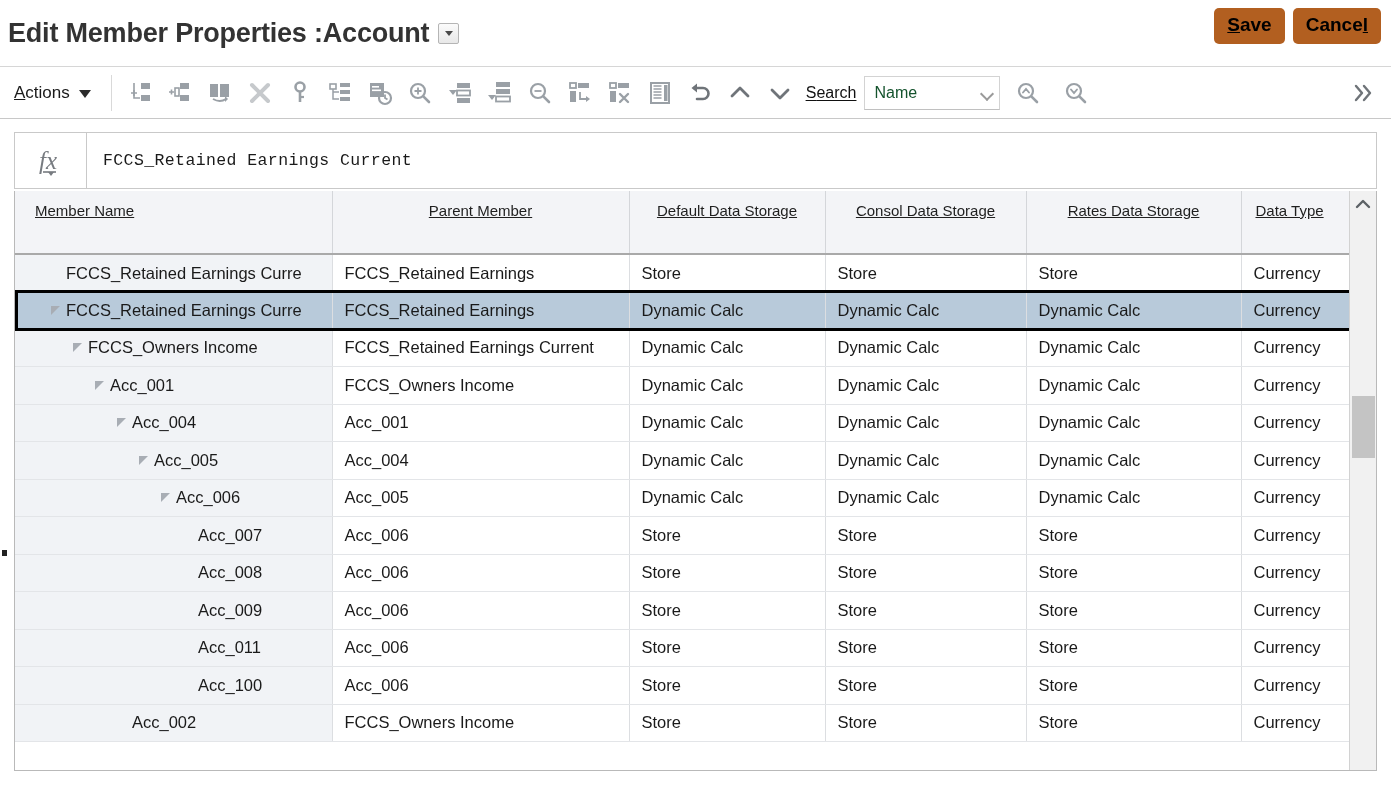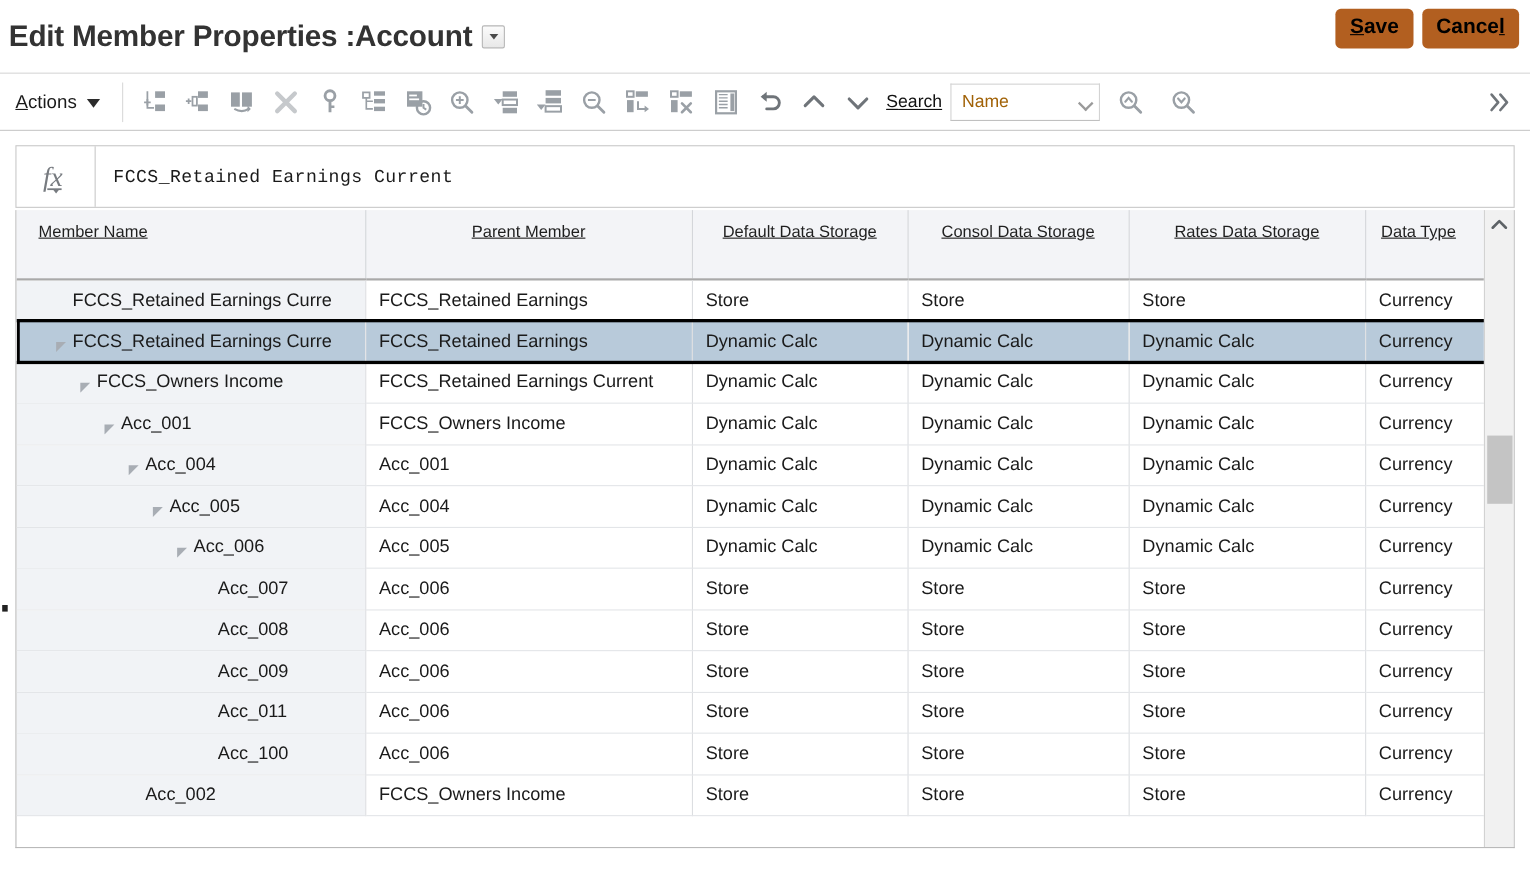--- a/index.html
+++ b/index.html
@@ -129,7 +129,7 @@
     align-items: center;
     padding: 0 6px 0 9px;
     font-size: 16px;
-    color: #a16207;
+    color: #14532d;
     cursor: pointer;
     justify-content: space-between;
   }

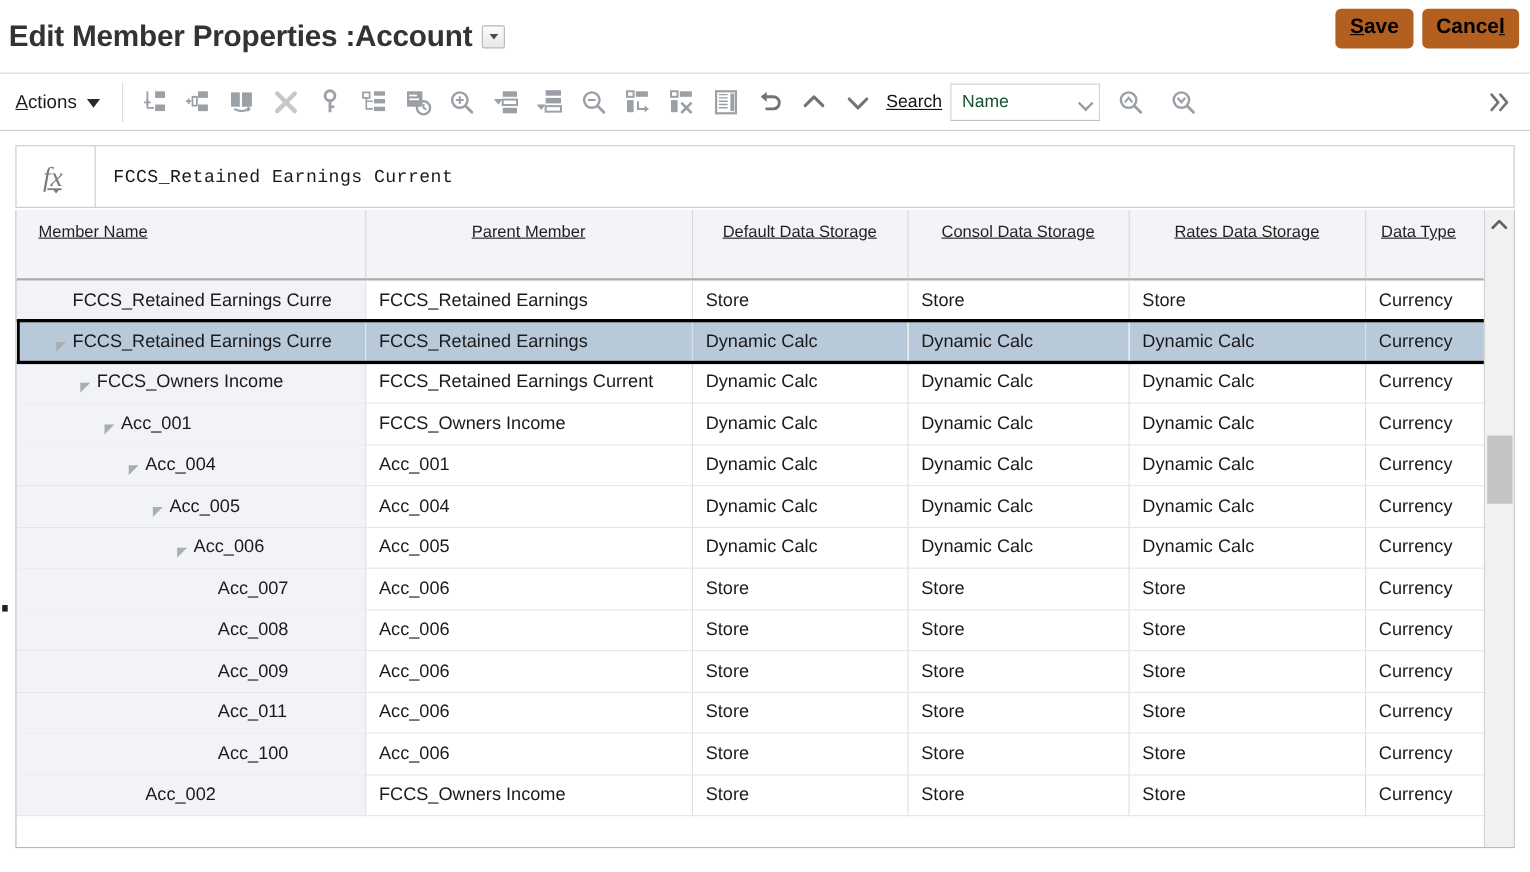--- a/index.html
+++ b/index.html
@@ -250,7 +250,7 @@
 
   .name-inner {
     display: flex;
-    align-items: flex-end;
+    align-items: center;
     justify-content: flex-start;
     overflow: hidden;
   }

